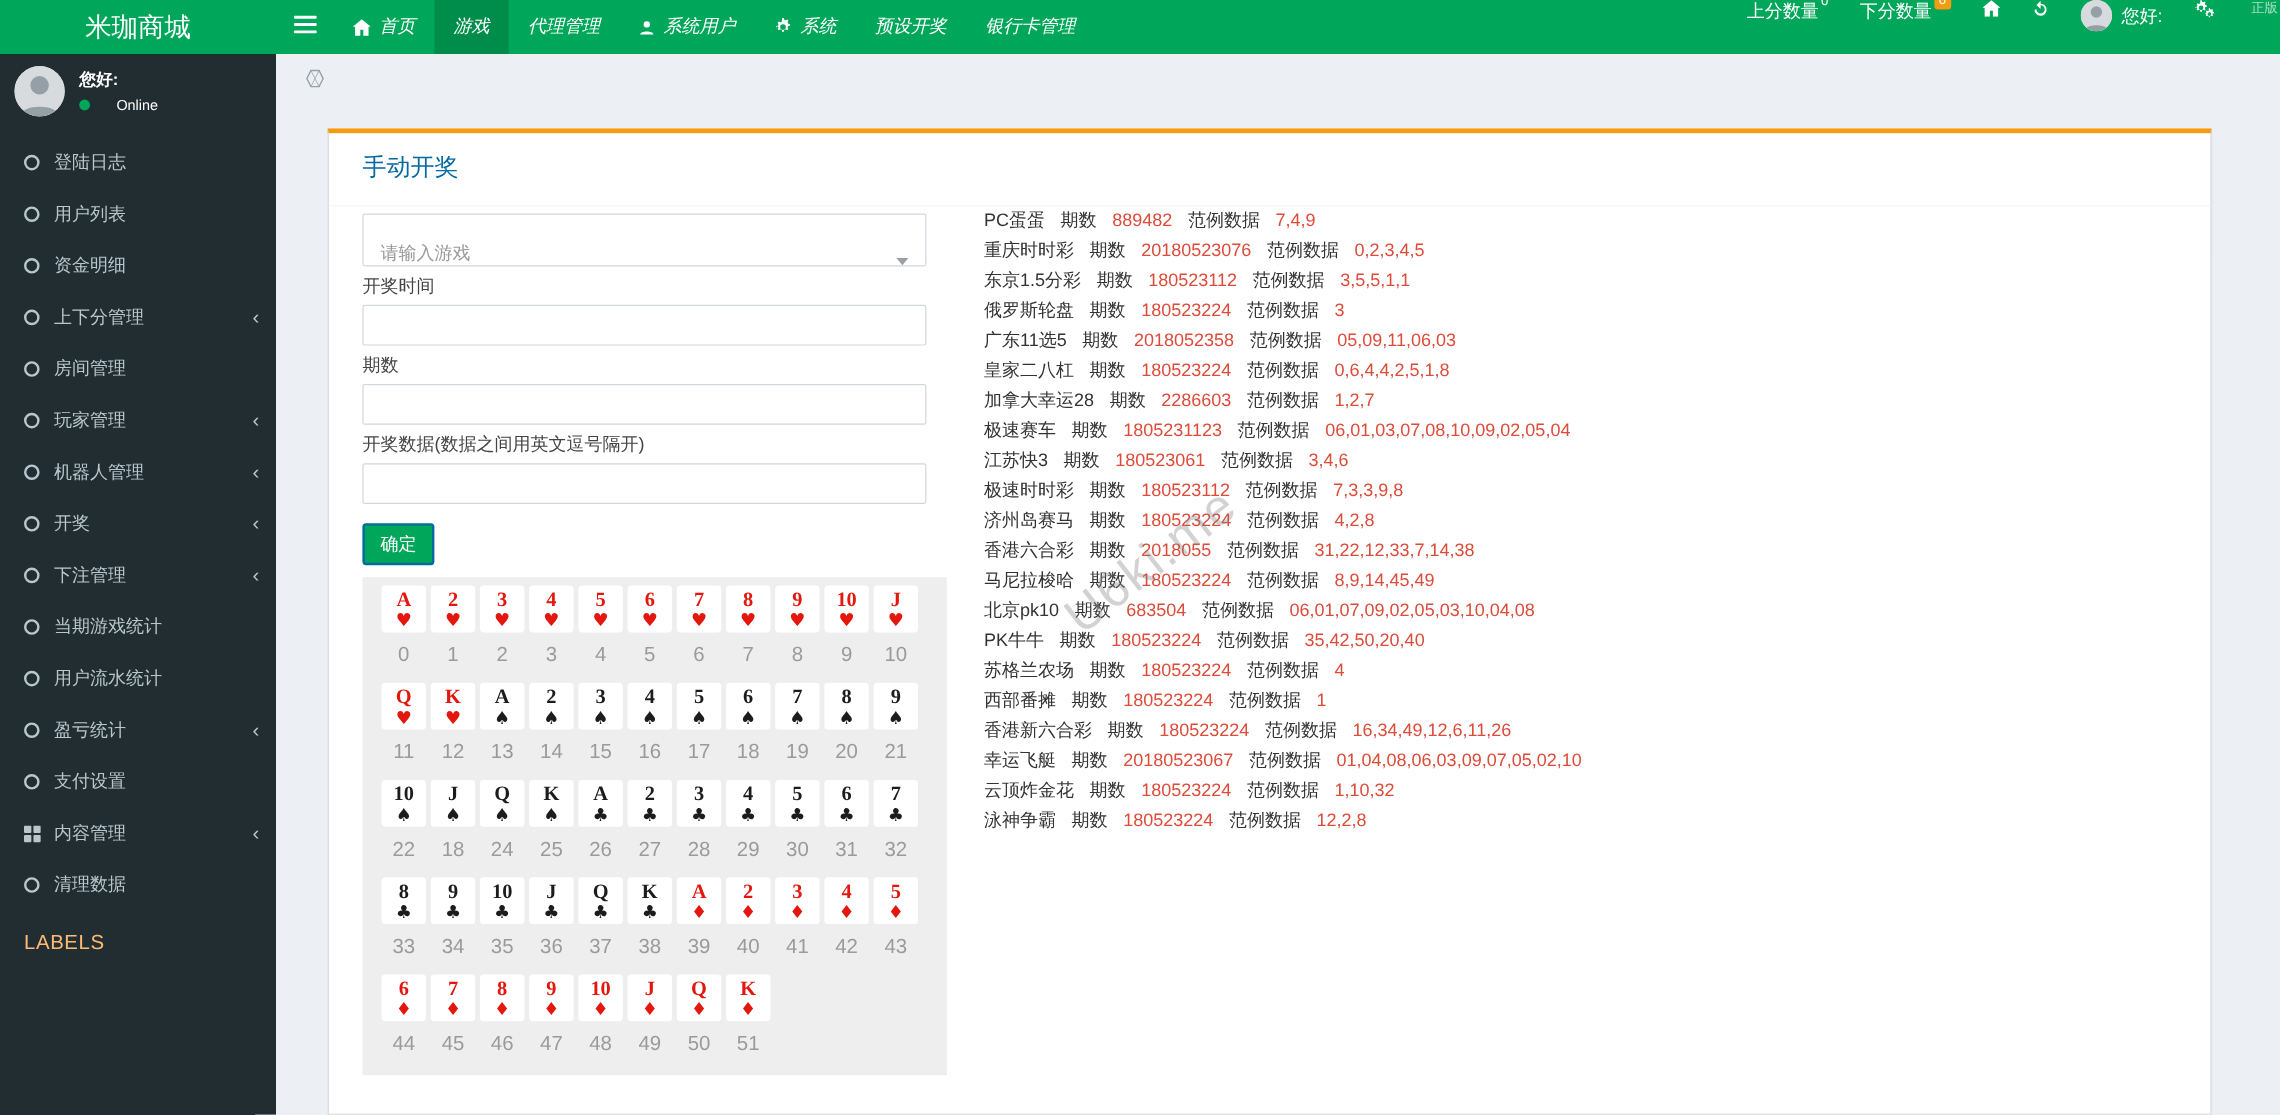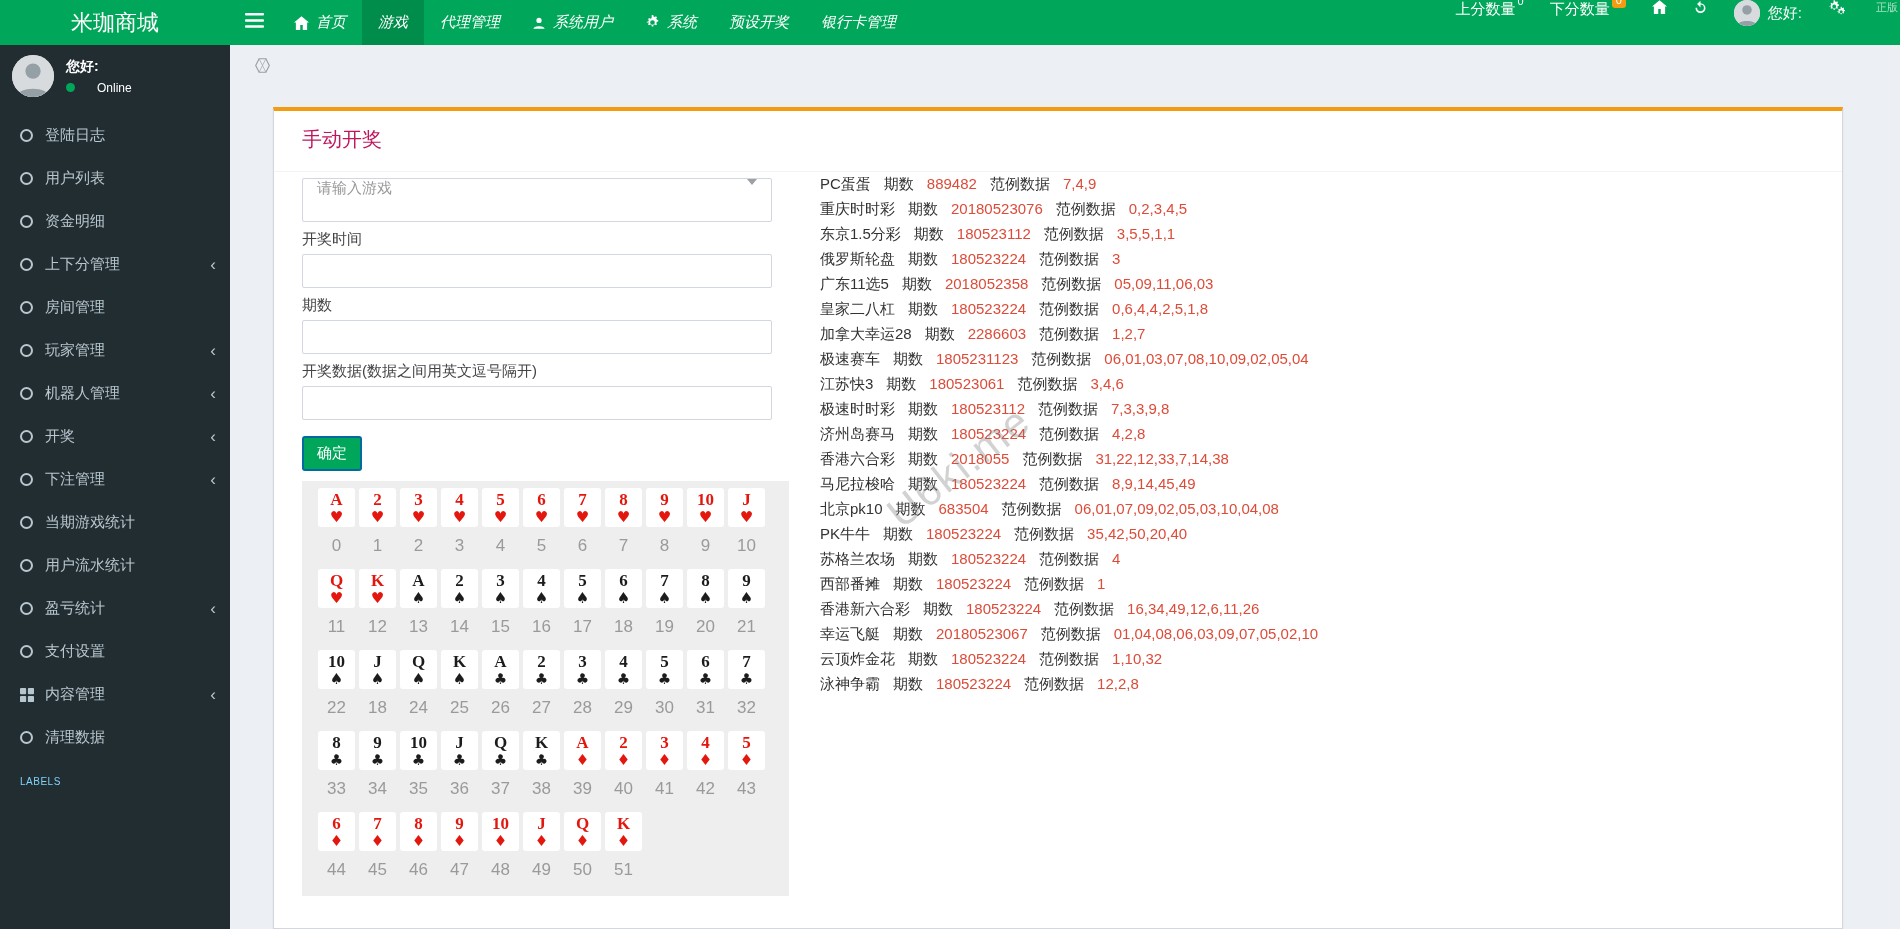--- a/index.html
+++ b/index.html
@@ -42,7 +42,7 @@
   .crumb { position: absolute; left: 24px; top: 12px; }
   .box { position: absolute; left: 43px; top: 62px; width: 1570px; height: 822px; background: #fff; border: 1px solid #d2d6de; border-top: 4px solid #f39c12; box-shadow: 0 1px 1px rgba(0,0,0,0.1); }
   .box-header { padding: 15px 28px 18px; border-bottom: 1px solid #f4f4f4; }
-  .box-title { font-size: 20px; font-weight: 400; color: #be185d; }
+  .box-title { font-size: 20px; font-weight: 400; color: #0369a1; }
   .box-body { display: flex; padding: 2px 28px 0; }
   .col-left { width: 487px; flex: none; }
   .select-box { margin-top: 4px; height: 44px; width: 470px; border: 1px solid #d2d6de; border-radius: 2px; background: #fff; display: flex; align-items: flex-start; padding: 0 14px; cursor: pointer; }

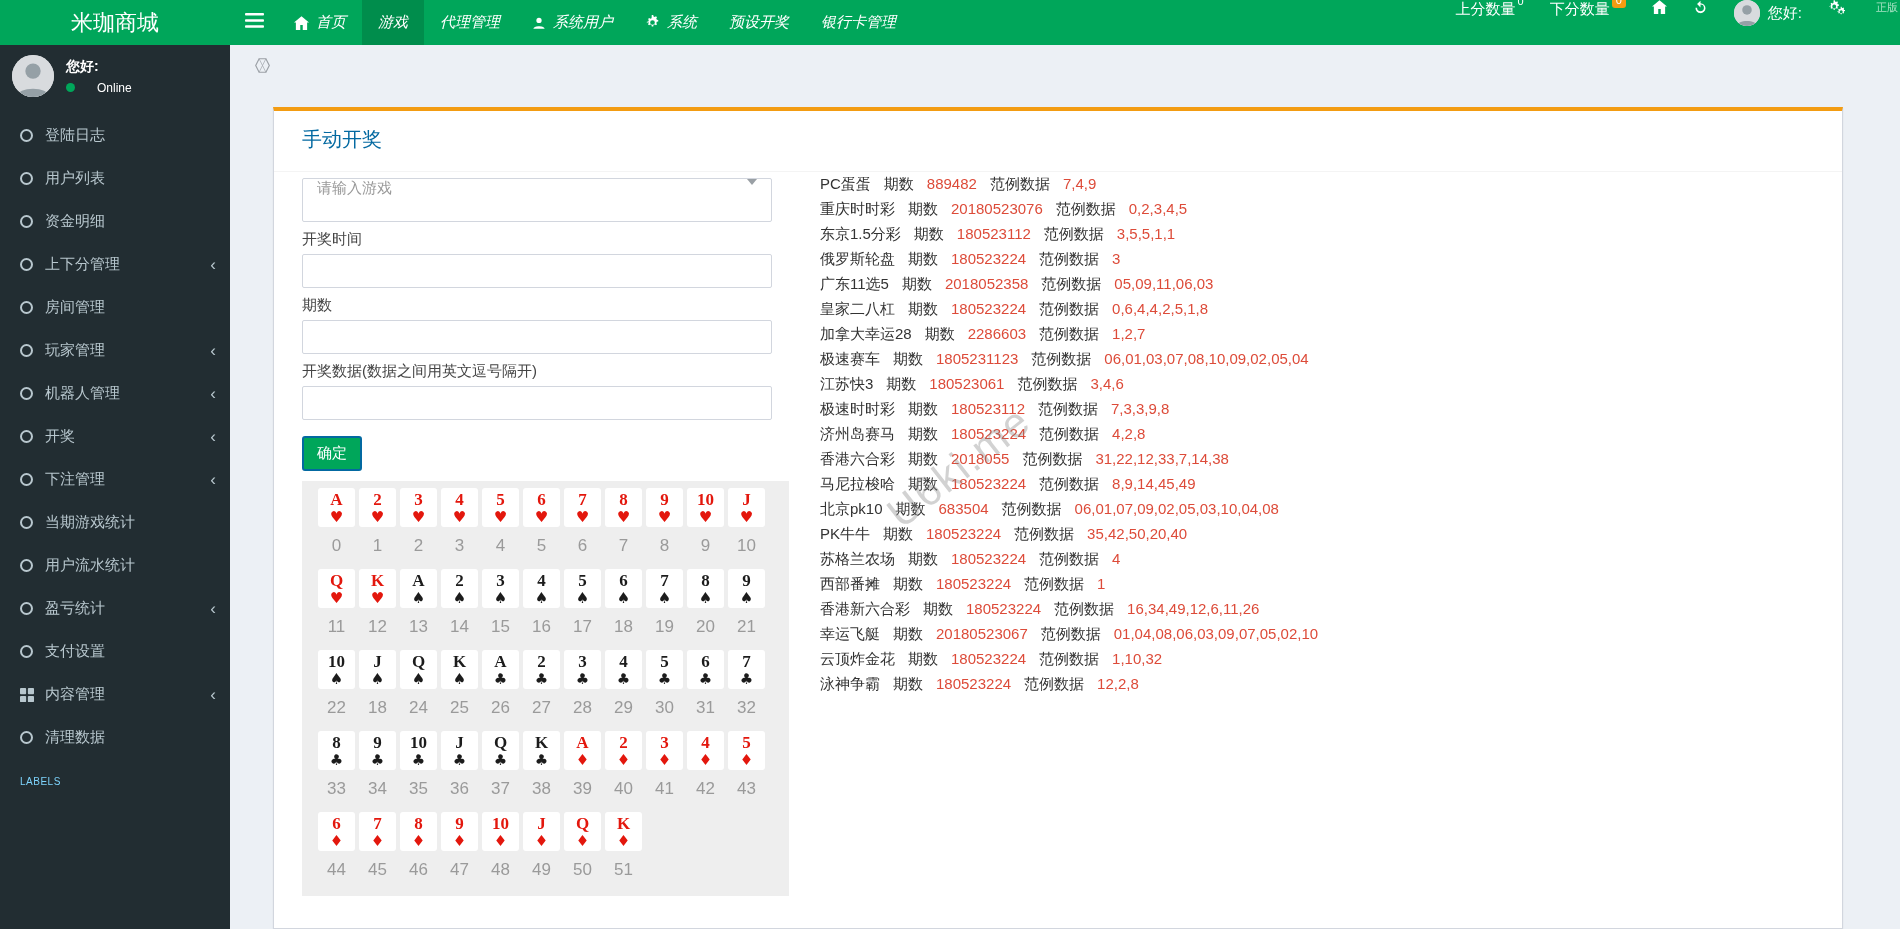--- a/index.html
+++ b/index.html
@@ -45,7 +45,7 @@
   .box-title { font-size: 20px; font-weight: 400; color: #0369a1; }
   .box-body { display: flex; padding: 2px 28px 0; }
   .col-left { width: 487px; flex: none; }
-  .select-box { margin-top: 4px; height: 44px; width: 470px; border: 1px solid #d2d6de; border-radius: 2px; background: #fff; display: flex; align-items: flex-start; padding: 0 14px; cursor: pointer; }
+  .select-box { margin-top: 4px; height: 44px; width: 470px; border: 1px solid #d2d6de; border-radius: 2px; background: #fff; display: flex; align-items: flex-end; padding: 0 14px; cursor: pointer; }
   .select-text { color: #999; font-size: 15px; flex: 1; }
   .caret { width: 0; height: 0; border-left: 5px solid transparent; border-right: 5px solid transparent; border-top: 6px solid #9aa0a5; }
   .fgroup { margin-top: 8px; }

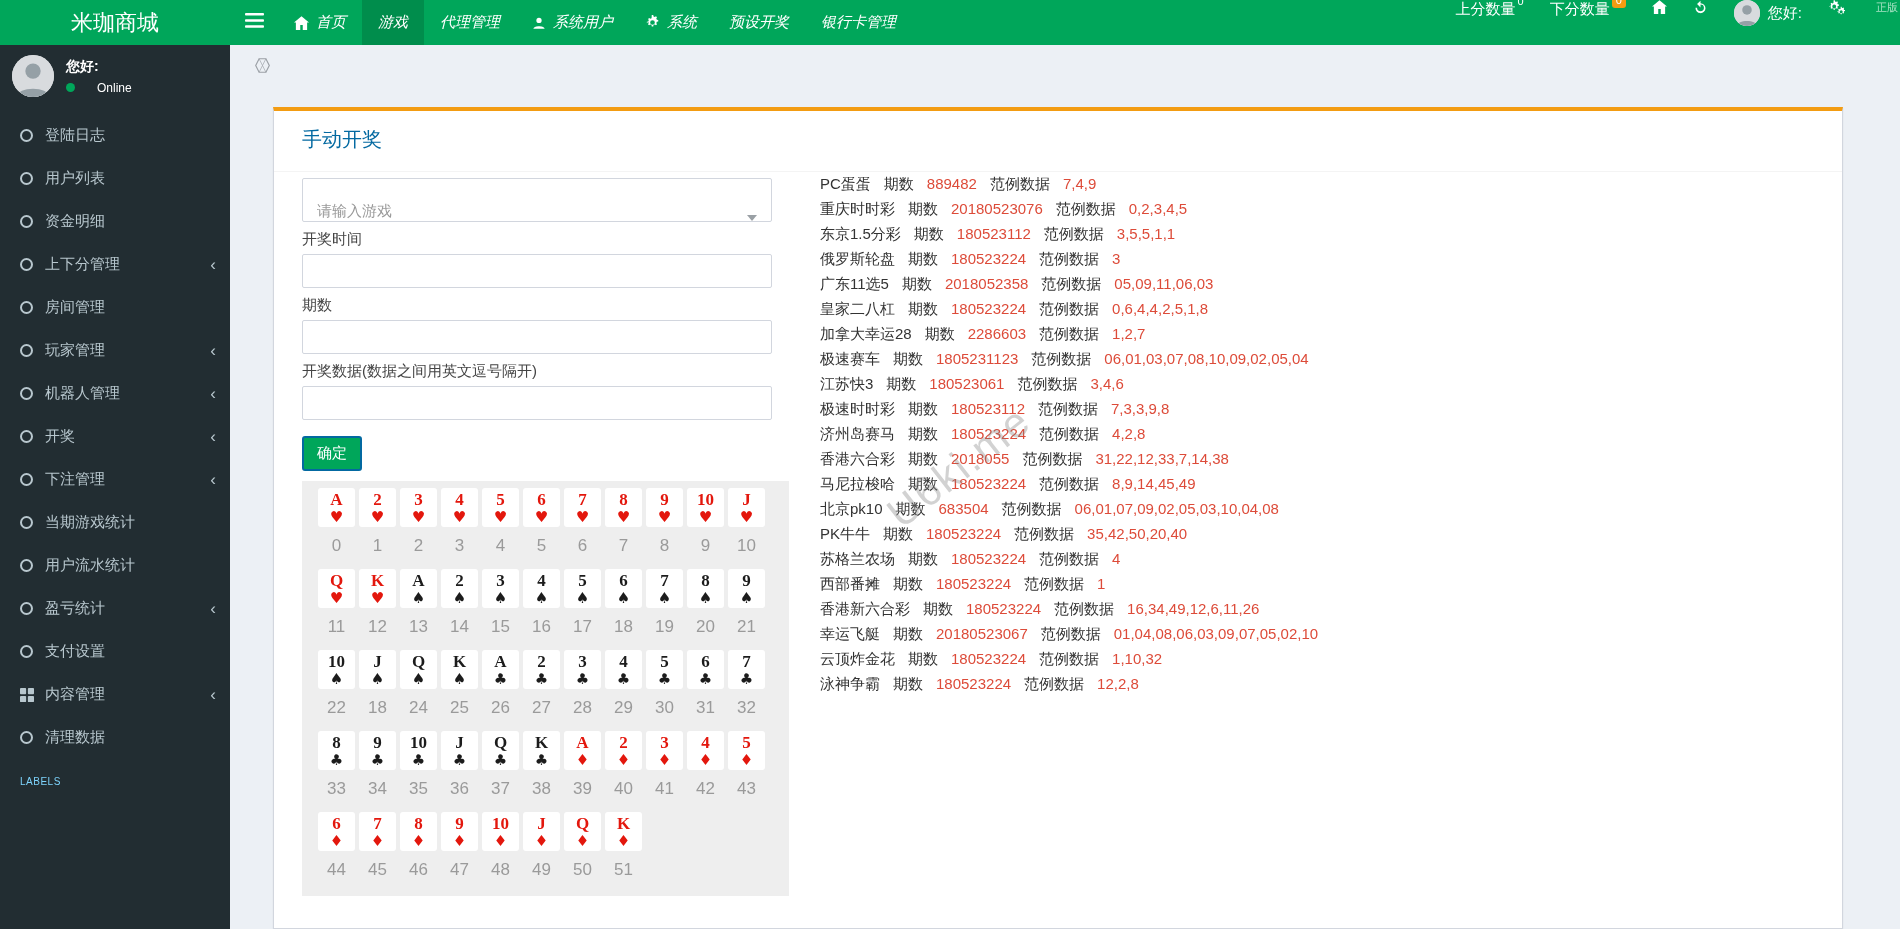--- a/index.html
+++ b/index.html
@@ -35,7 +35,7 @@
   .grid-ic { margin-right: 11px; display: flex; color: #b8c7ce; }
   .side-label { flex: 1; }
   .chevron { font-size: 17px; color: #b8c7ce; line-height: 1; }
-  .labels-header { color: #7dd3fc; font-size: 10px; padding: 17px 20px 8px; letter-spacing: 0.5px; }
+  .labels-header { color: #fdba74; font-size: 17px; padding: 17px 20px 8px; letter-spacing: 0.5px; }
 
   
   .content { position: absolute; left: 230px; top: 45px; width: 1670px; height: 884px; background: #ecf0f5; overflow: hidden; }

